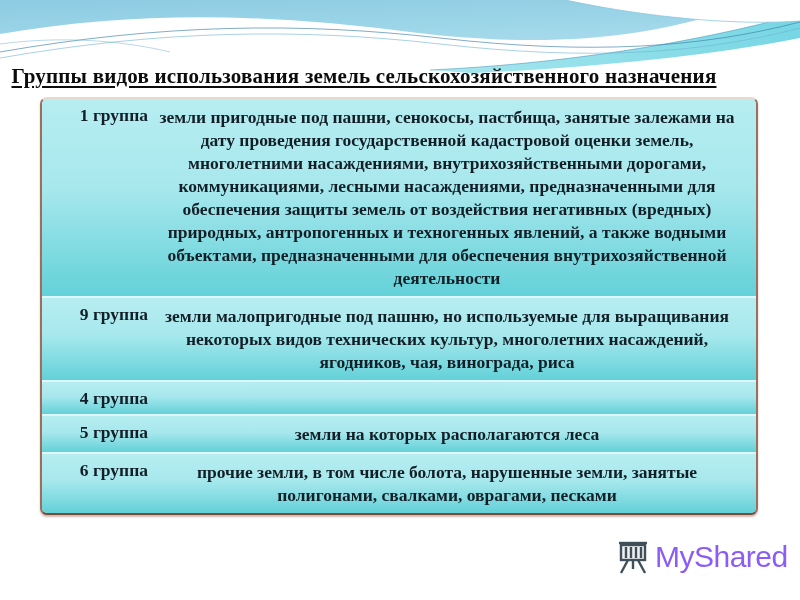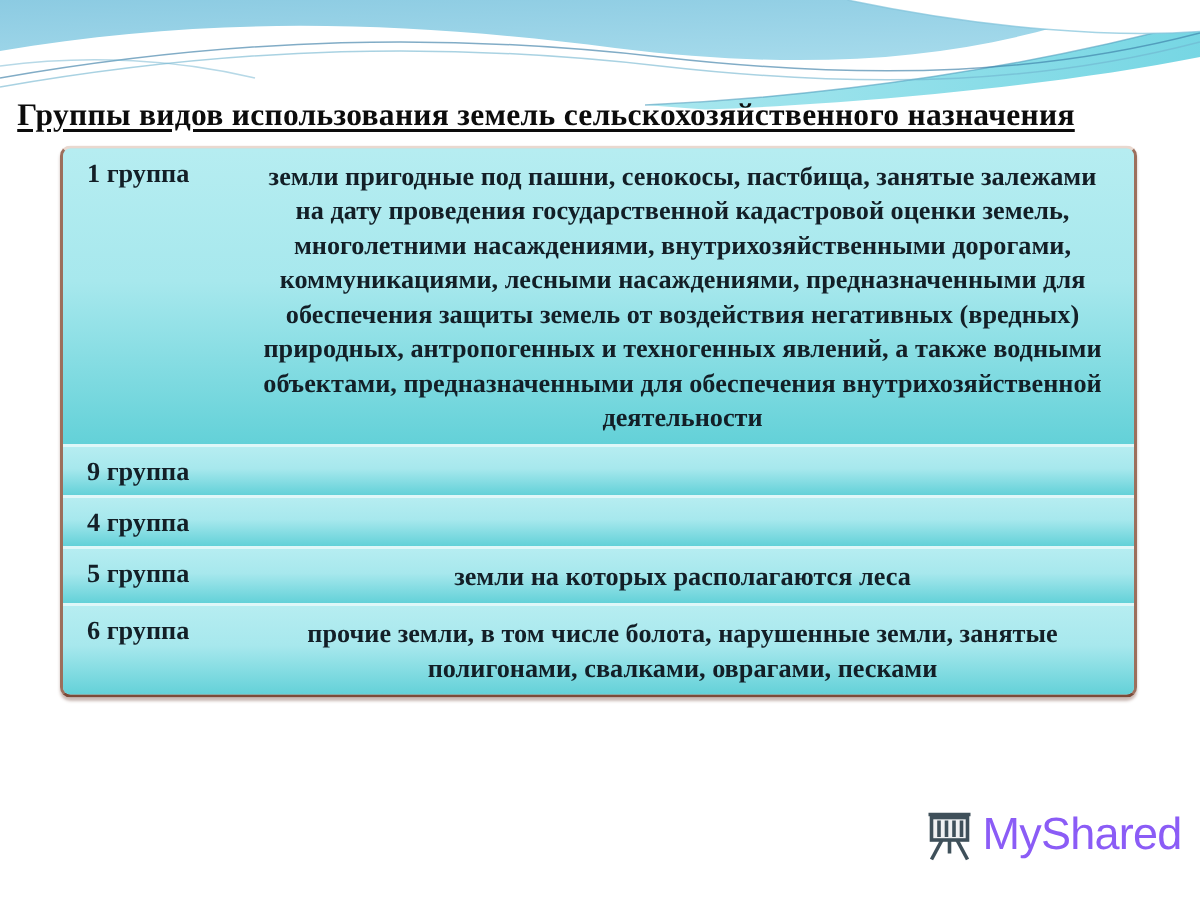--- a/index.html
+++ b/index.html
@@ -38,8 +38,8 @@
   }
   .cell-group{
     flex:0 0 106px;
-    padding:5px 0 4px 16px;
-    text-align:left;
+    padding:5px 0 4px 0;
+    text-align:right;
   }
   .cell-desc{
     flex:1;

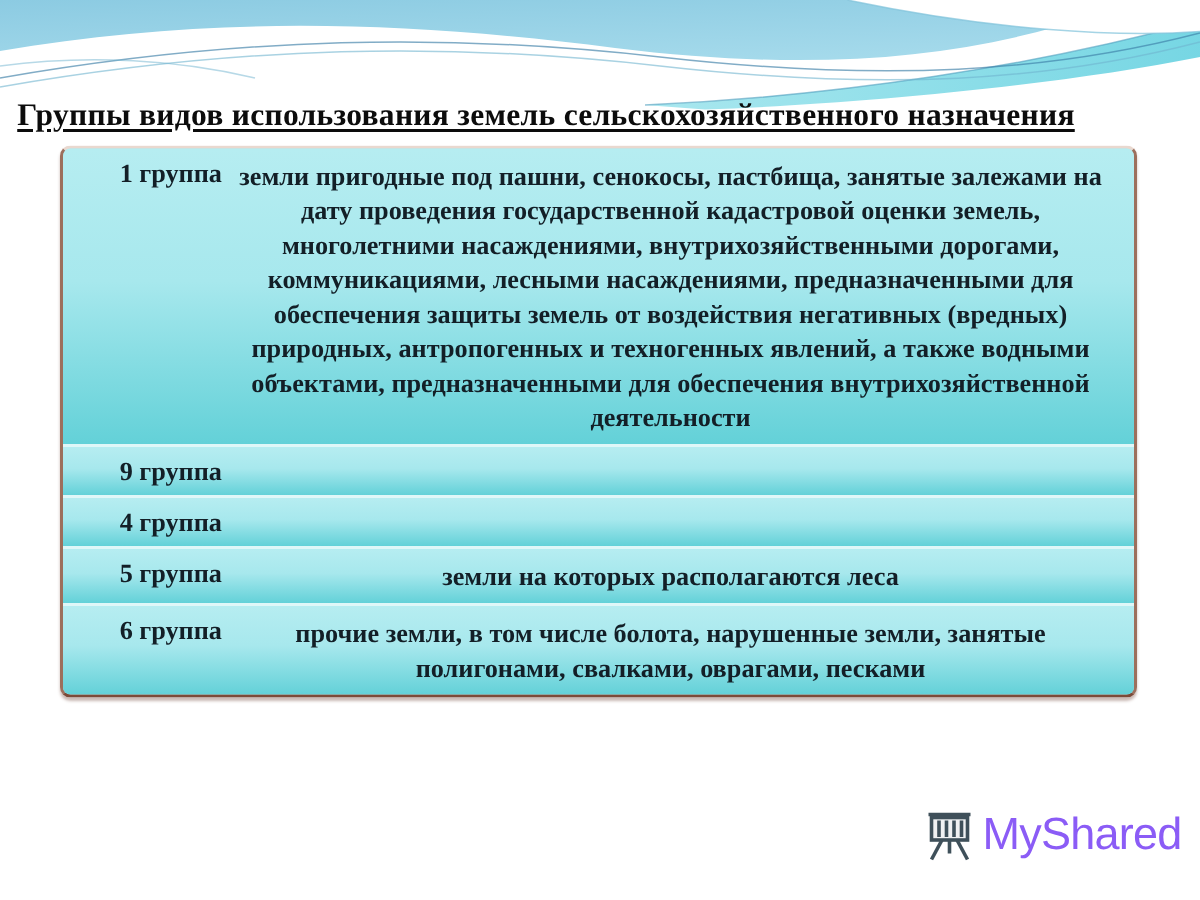--- a/index.html
+++ b/index.html
@@ -98,6 +98,7 @@
 
   <div class="row">
     <div class="cell cell-group">9 группа</div>
+    <div class="cell cell-desc">земли малопригодные под пашню, но используемые для выращивания некоторых видов технических культур, многолетних насаждений, ягодников, чая, винограда, риса</div>
   </div>
 
 

